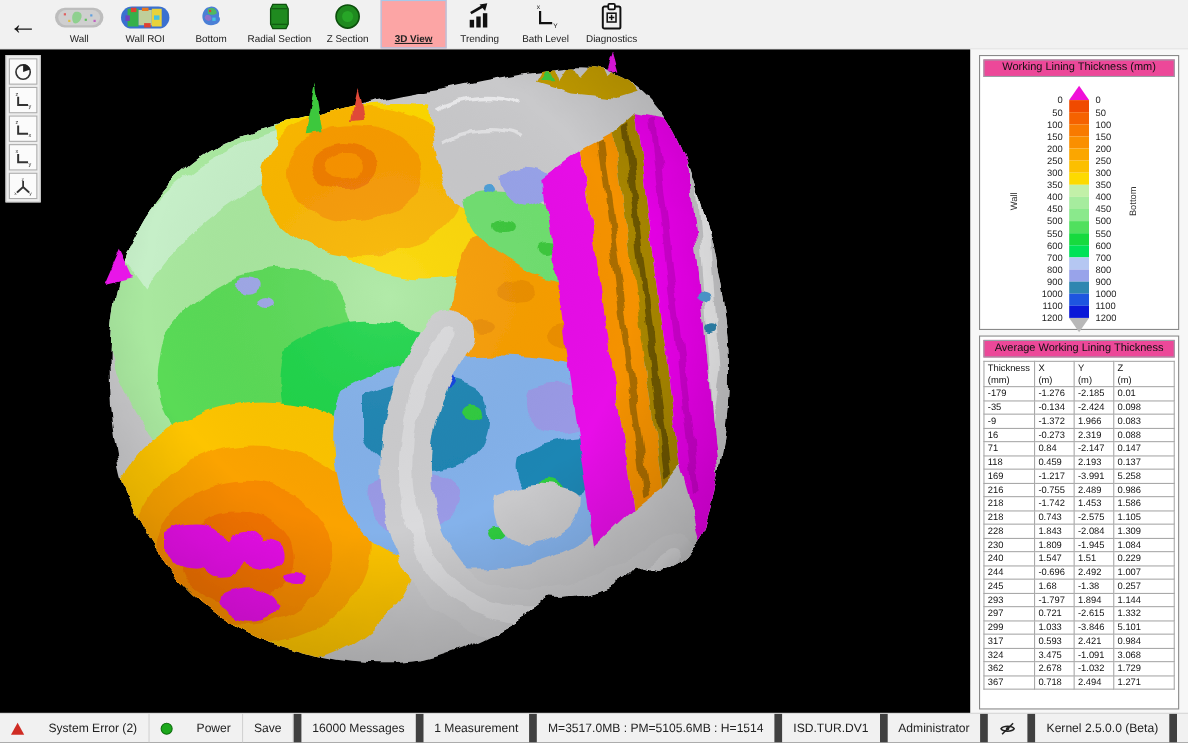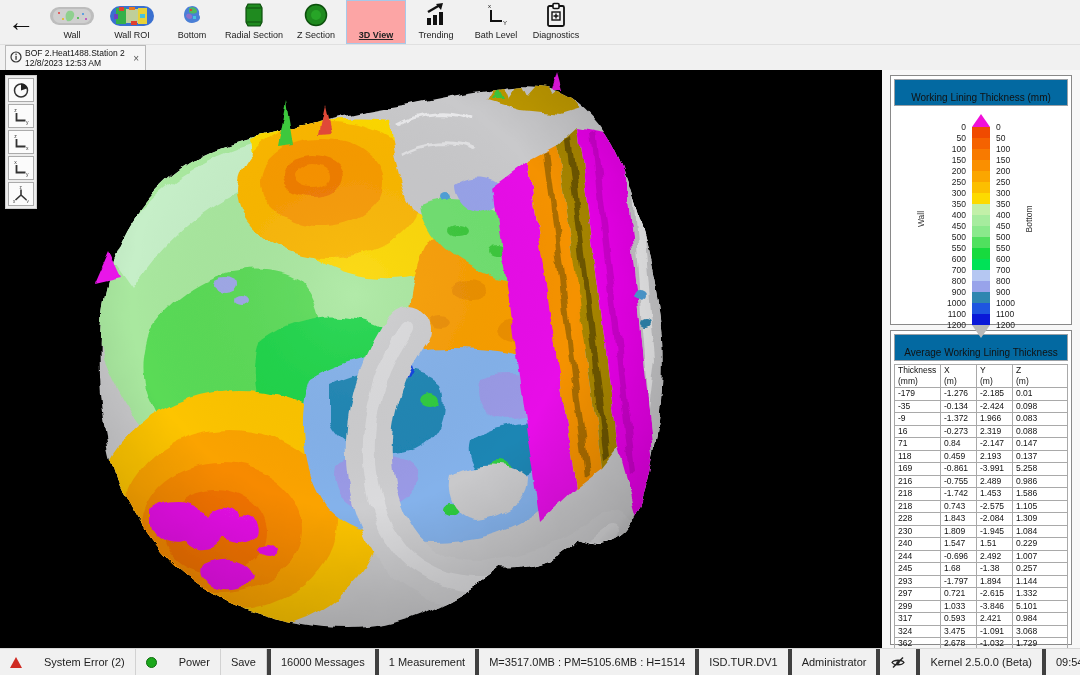--- a/index.html
+++ b/index.html
@@ -183,22 +183,6 @@
 
   </div>
 
-  <div class="tabrow">
-    <div class="doc-tab">
-      <span class="info-ic">
-        <svg width="12" height="12" viewBox="0 0 12 12">
-          <circle cx="6" cy="6" r="5" fill="none" stroke="#333" stroke-width="1.2"></circle>
-          <rect x="5.4" y="4.8" width="1.3" height="4" fill="#333"></rect>
-          <rect x="5.4" y="2.6" width="1.3" height="1.3" fill="#333"></rect>
-        </svg>
-      </span>
-      <div class="tab-lines">
-        <div class="tab-title">BOF 2.Heat1488.Station 2</div>
-        <div class="tab-sub">12/8/2023 12:53 AM</div>
-      </div>
-      <span class="tab-close">×</span>
-    </div>
-  </div>
 
   <div class="main">
 

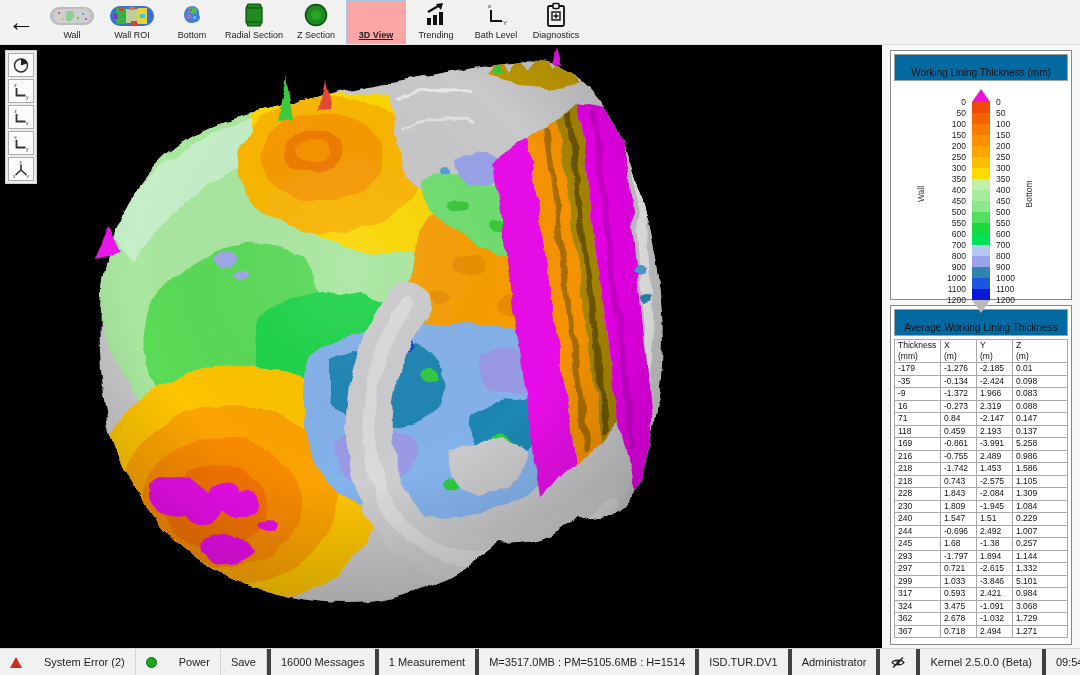--- a/index.html
+++ b/index.html
@@ -40,7 +40,7 @@
 
   .sidebar { flex:1; background:#f7f7f7; padding:5px 8px 3px 8px; display:flex; flex-direction:column; gap:5px; min-height:0; }
   .panel { background:#fff; border:1px solid #898989; }
-  .panel-header { border:1px solid #9aa0a6; margin:3px; background:#0369a1; font-size:10px; text-align:center; padding:12px 0 2px; color:#111; }
+  .panel-header { border:1px solid #9aa0a6; margin:3px; background:#ec4899; font-size:10px; text-align:center; padding:1px 0 2px; color:#111; }
 
   
   .legend-panel { height:250px; }

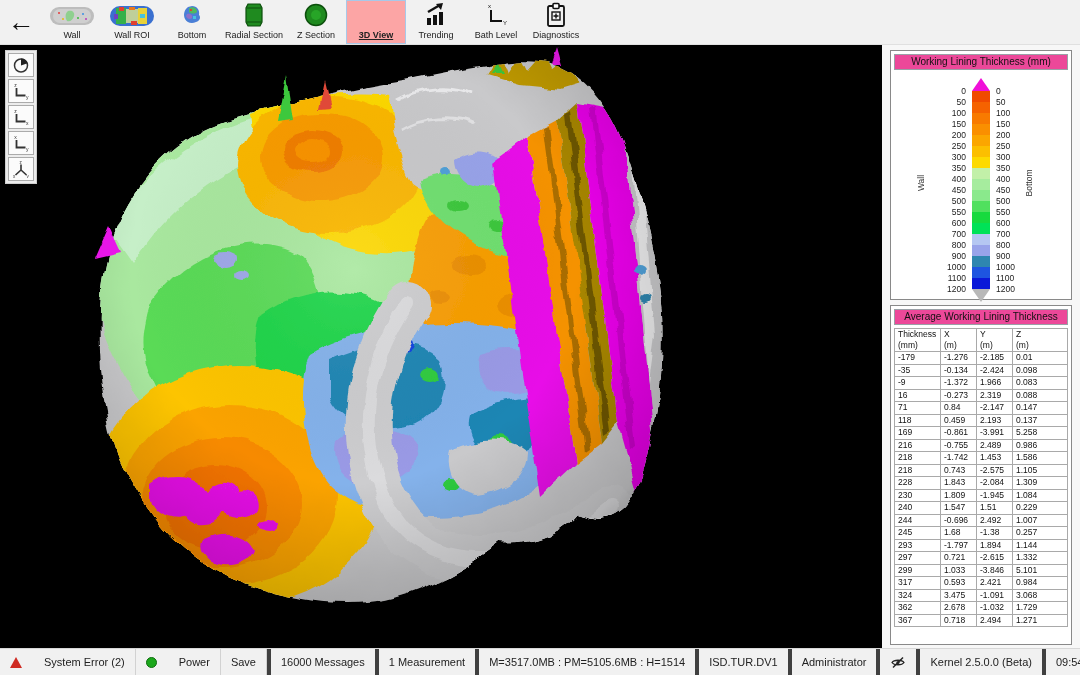--- a/index.html
+++ b/index.html
@@ -483,7 +483,7 @@
               </tr>
               <tr>
                 <td>169</td>
-                <td>-0.861</td>
+                <td>-1.217</td>
                 <td>-3.991</td>
                 <td>5.258</td>
               </tr>

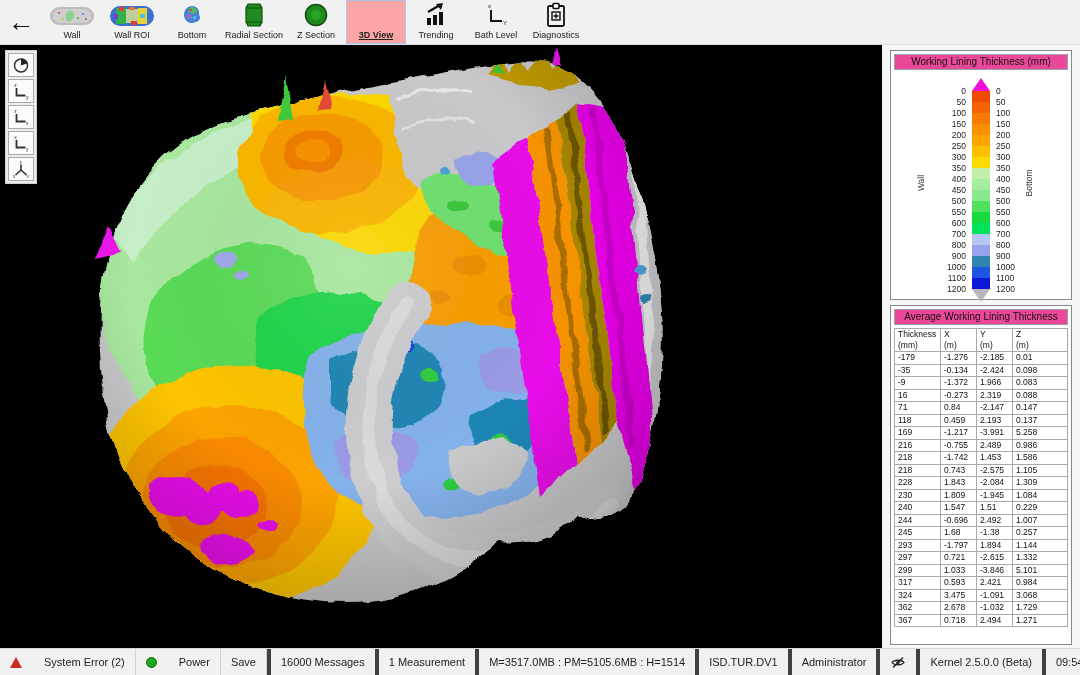--- a/index.html
+++ b/index.html
@@ -67,7 +67,7 @@
   .statusbar { height:27px; background:#f1f1f1; border-top:1px solid #d7d7d7; display:flex; align-items:stretch; font-size:11px; color:#222; }
   .sb-item { display:flex; align-items:center; gap:22px; padding:0 10px; border-right:1px solid #d2d2d2; white-space:nowrap; }
   .sb-right { margin-left:auto; display:flex; align-items:stretch; }
-  .sb-right .sb-item { border-right:none; border-left:4px solid #404040;text-align:center; }
+  .sb-right .sb-item { border-right:none; border-left:7px solid #404040;text-align:center; }
   .warn-tri { width:0; height:0; border-left:6px solid transparent; border-right:6px solid transparent; border-bottom:11px solid #cf2b23; }
   .power-dot { width:11px; height:11px; border-radius:50%; background:#1ca81c; border:1px solid #0d6e0d; }
 </style>

